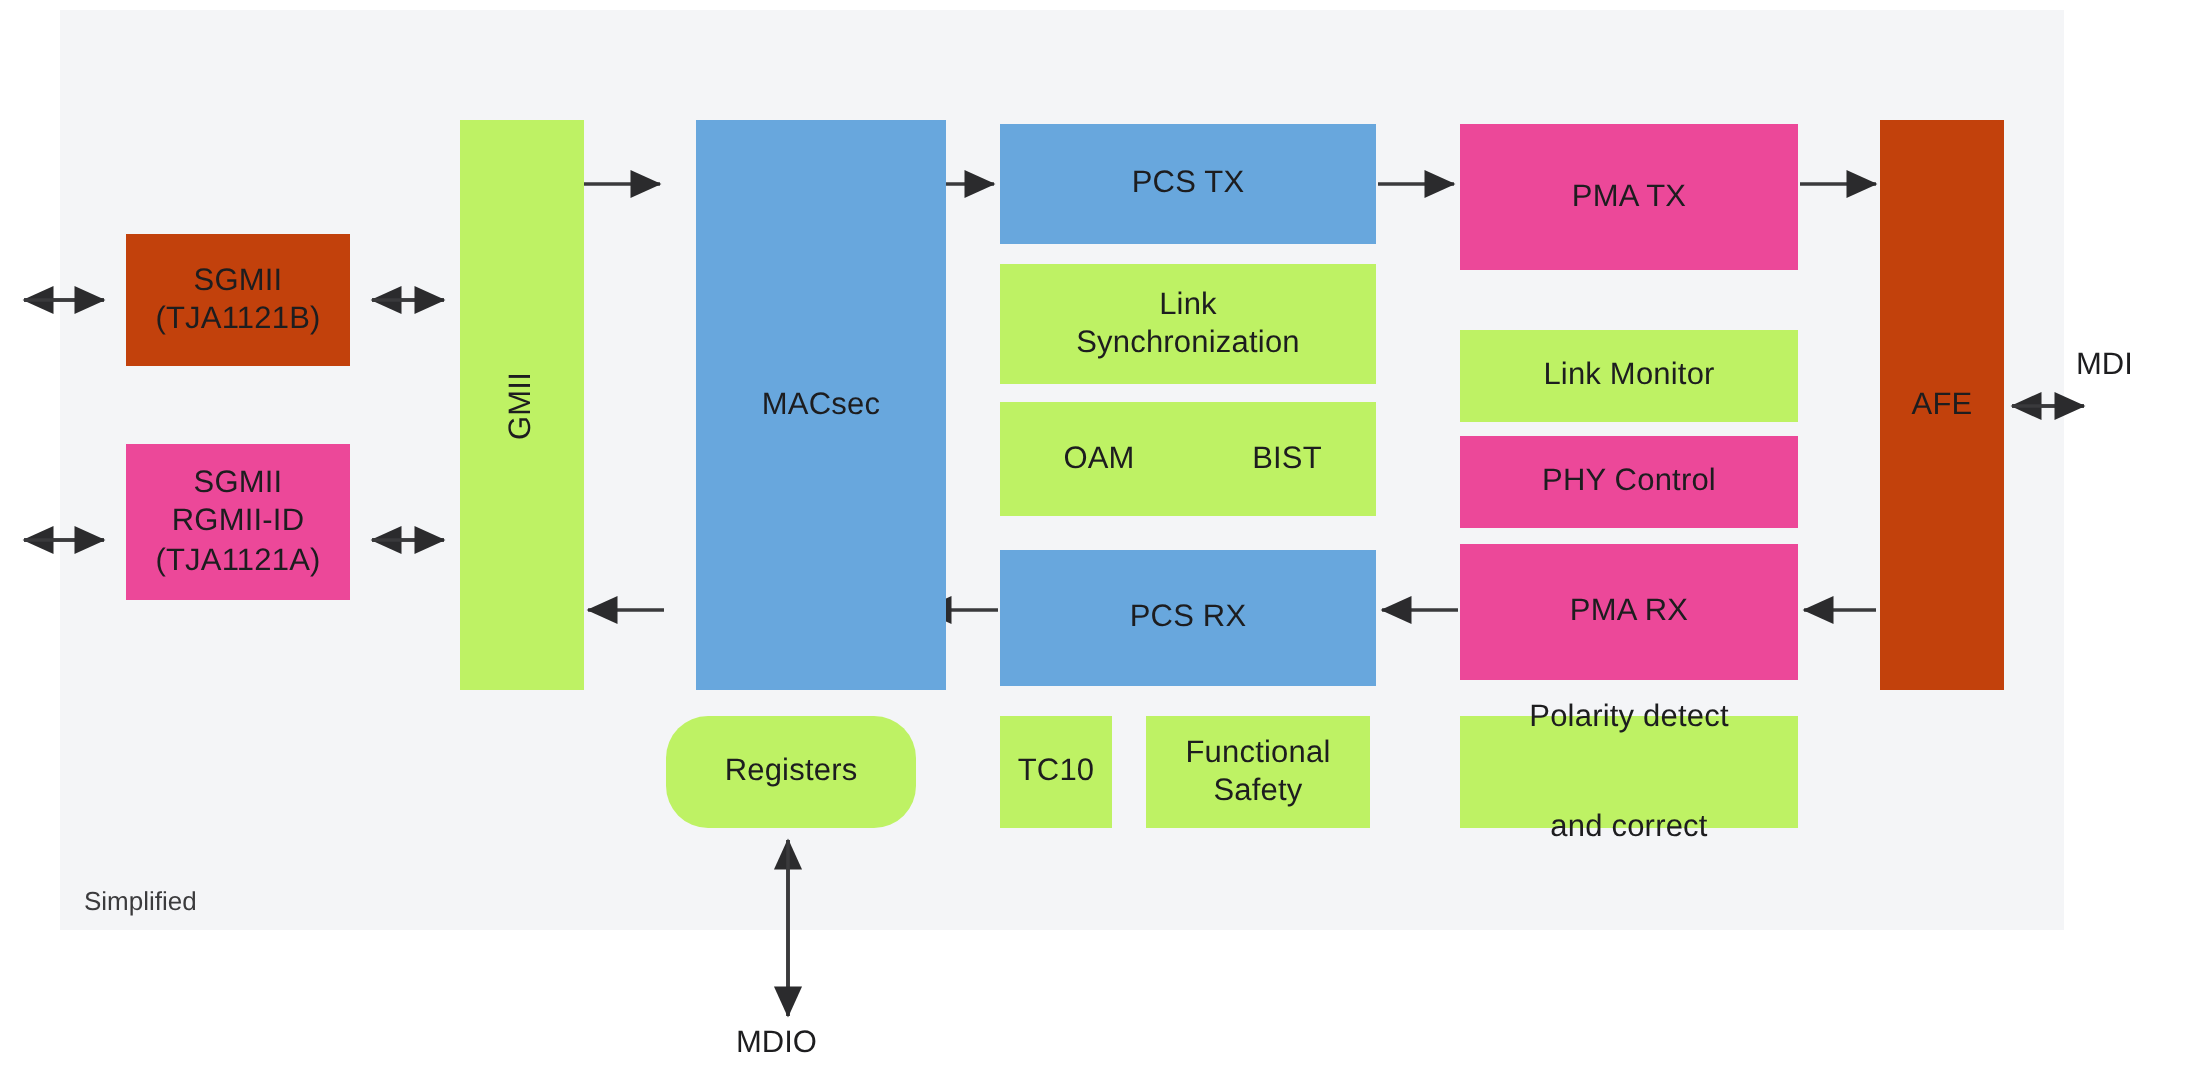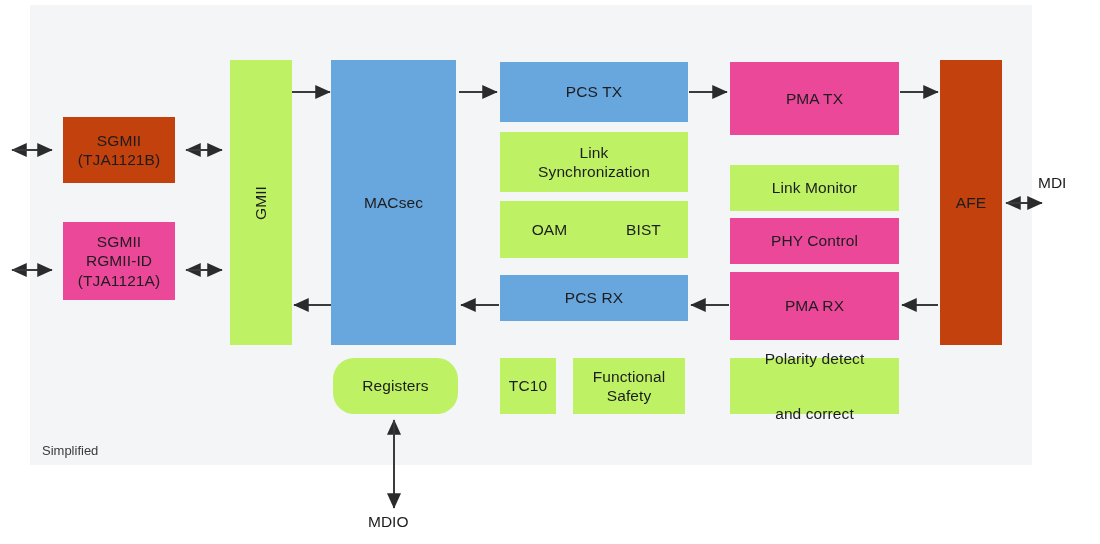--- a/index.html
+++ b/index.html
@@ -131,7 +131,7 @@
     <span class="vtext">GMII</span>
   </div>
 
-  <div class="blk blue" style="left:331px; top:60px; width:125px; height:285px;">
+  <div class="blk blue" style="left:348px; top:60px; width:125px; height:285px;">
     <span>MACsec</span>
   </div>
 

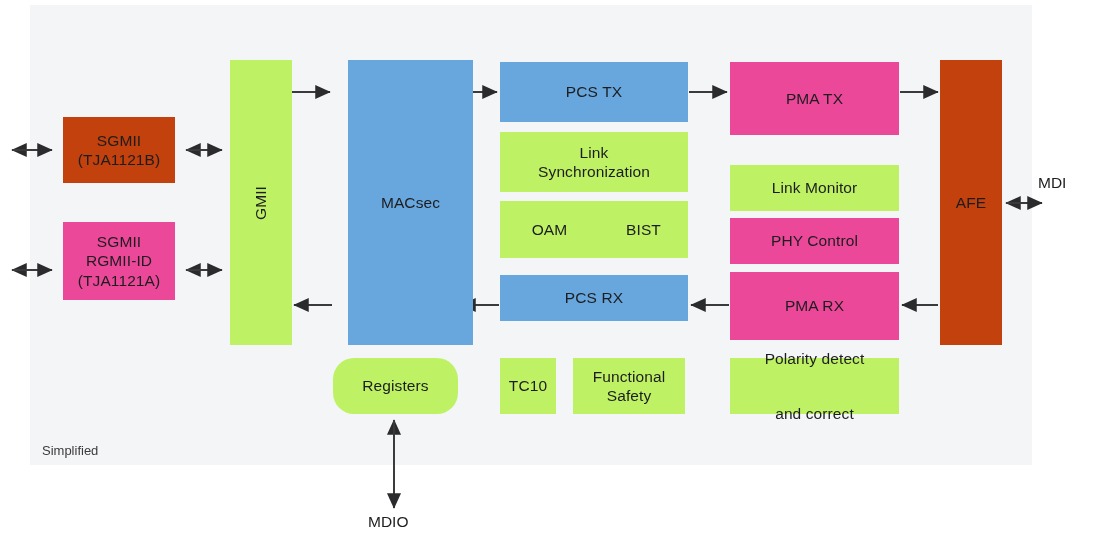--- a/index.html
+++ b/index.html
@@ -152,7 +152,7 @@
     <span>BIST</span>
   </div>
 
-  <div class="blk blue" style="left:500px; top:275px; width:188px; height:46px;">
+  <div class="blk blue" style="left:500px; top:275px; width:188px; height:68px;">
     <span>PCS RX</span>
   </div>
 

